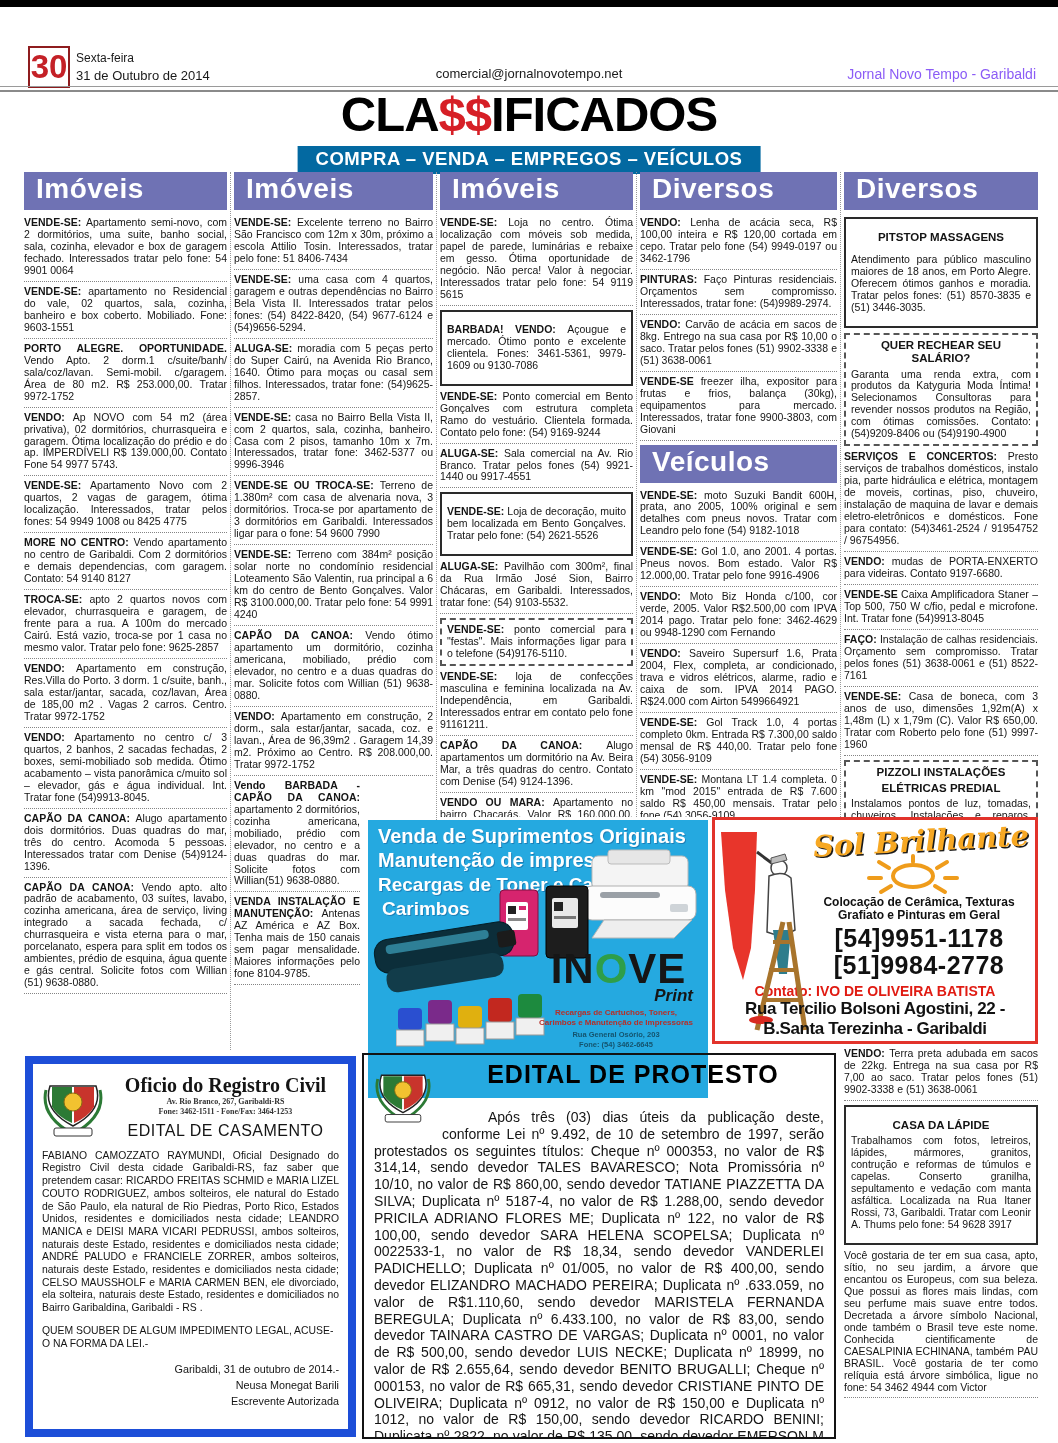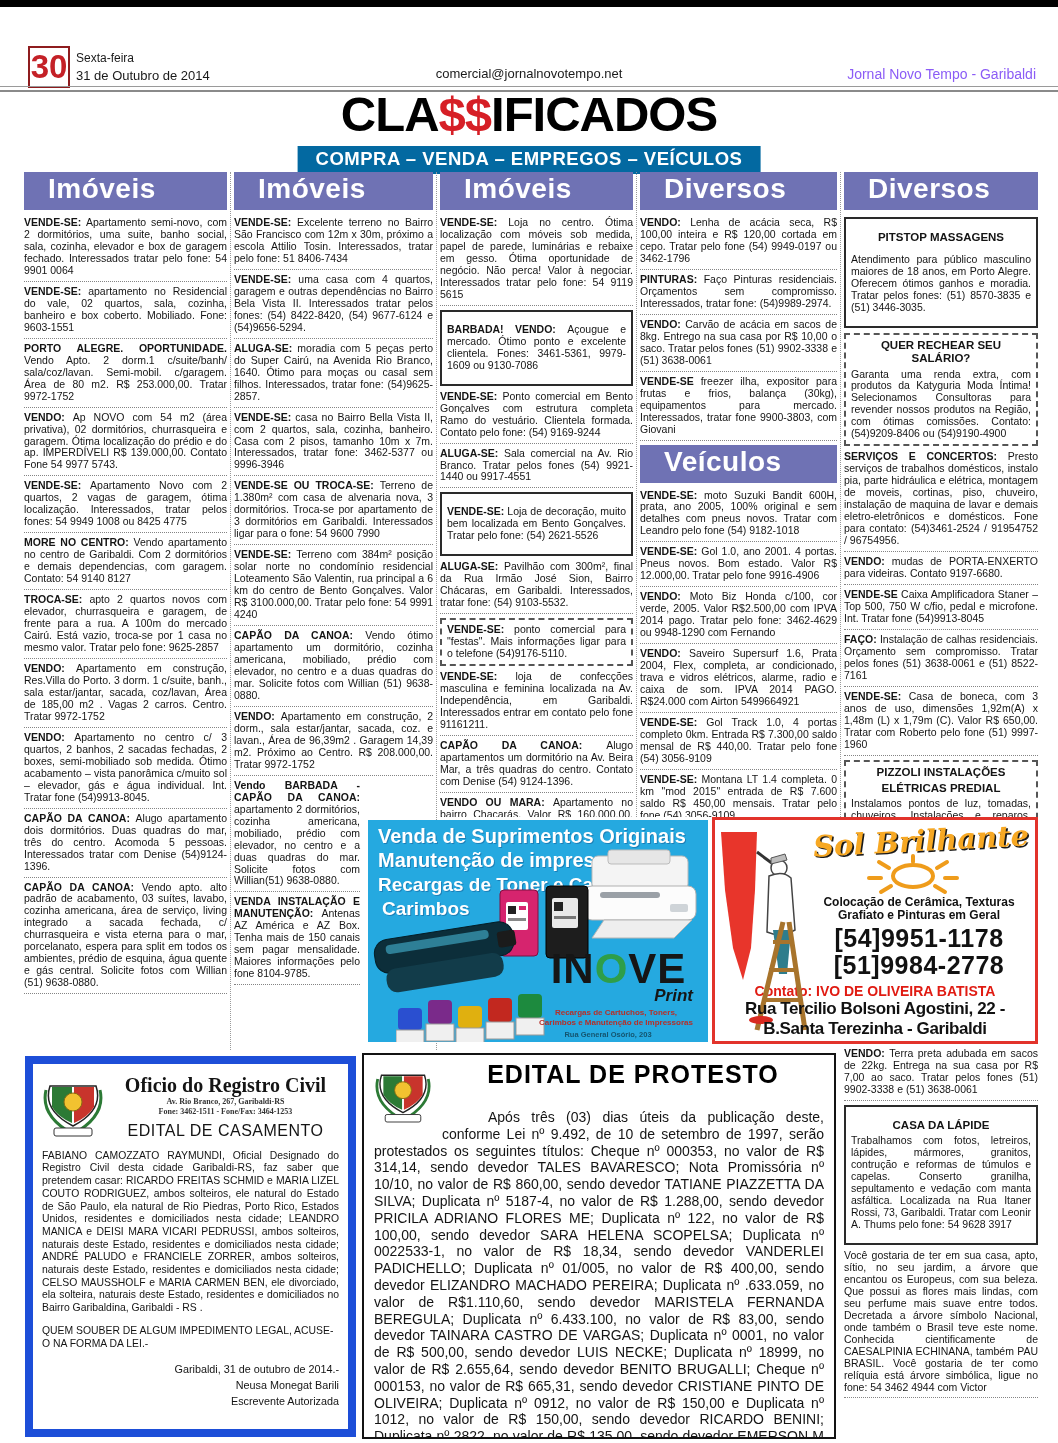--- a/index.html
+++ b/index.html
@@ -35,7 +35,7 @@
   #col5b{position:absolute;left:844px;top:1048px;width:194px;height:392px;overflow:hidden;}
 
   .colheader{background:#6f72b4;color:#fff;font-weight:bold;font-size:28px;
-             padding:1px 24px 5px;margin-bottom:7px;letter-spacing:.5px;}
+             padding:1px 12px 5px;margin-bottom:7px;letter-spacing:.5px;}
   .colheader.mt{margin-top:3px;}
 
   .ad{border-bottom:1px dotted #848484;padding-bottom:4px;margin-bottom:4px;}

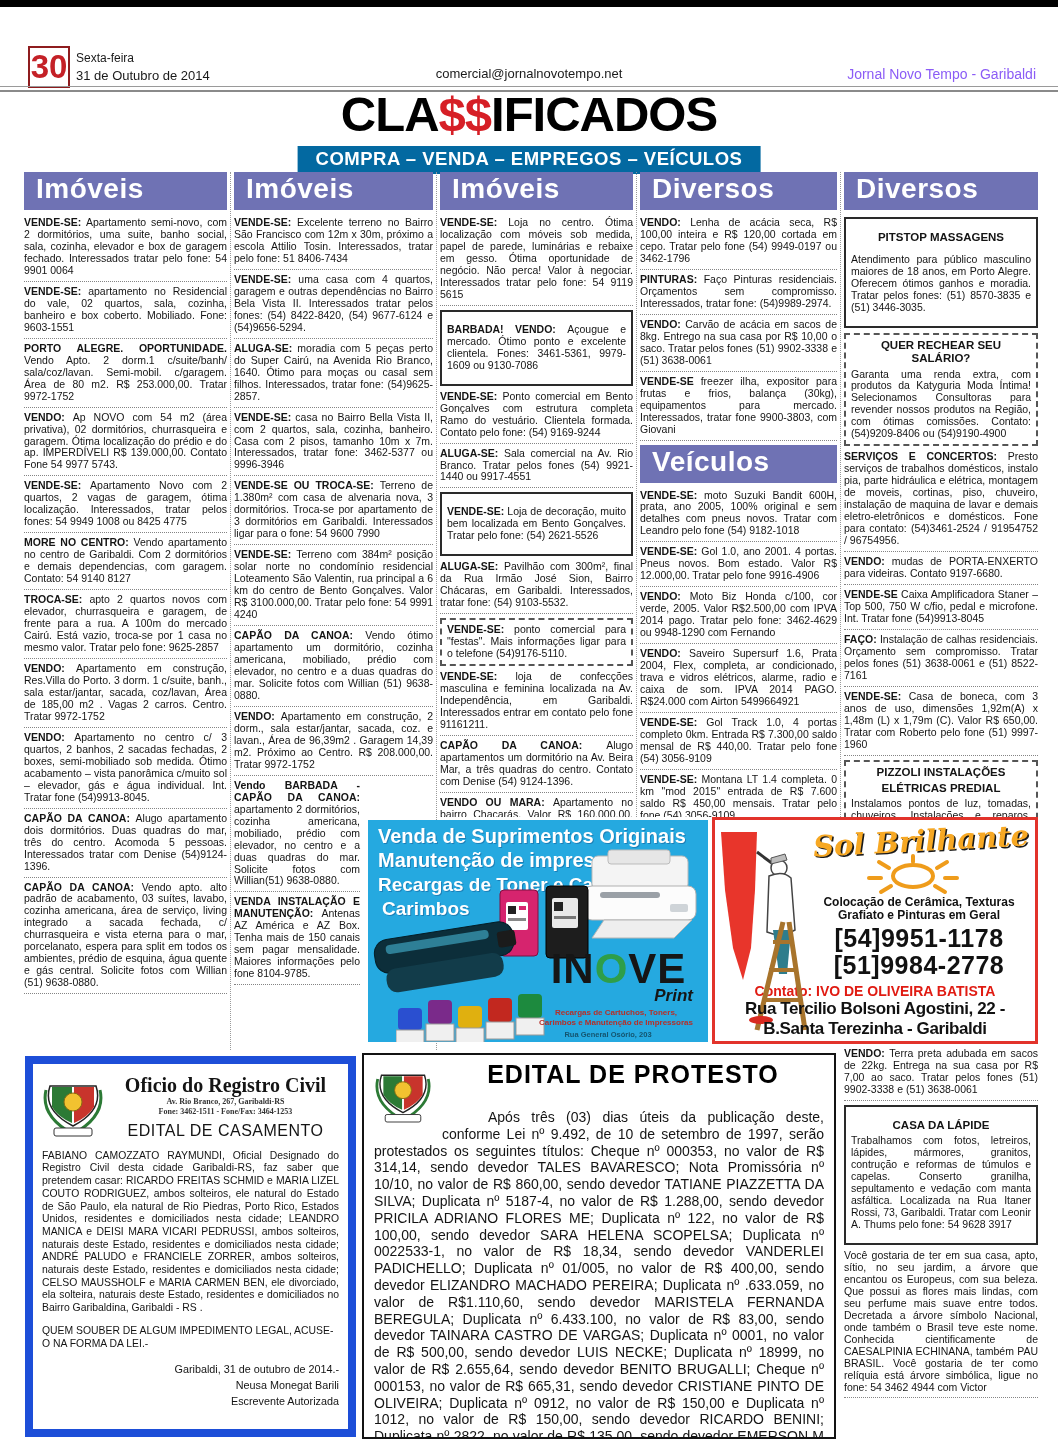--- a/index.html
+++ b/index.html
@@ -48,7 +48,7 @@
   .ad.gaptitle .ad-title{margin-bottom:10px;}
 
   
-  .inove{position:absolute;left:368px;top:820px;width:340px;height:222px;background:#25a9e0;overflow:hidden;}
+  .inove{position:absolute;left:368px;top:820px;width:340px;height:278px;background:#25a9e0;overflow:hidden;}
   .inove .hl{position:absolute;left:10px;color:#fff;font-weight:bold;white-space:nowrap;
              text-shadow:1px 1px 0 rgba(0,0,60,.25);}
   .inove .hl1{top:5px;font-size:20px;}

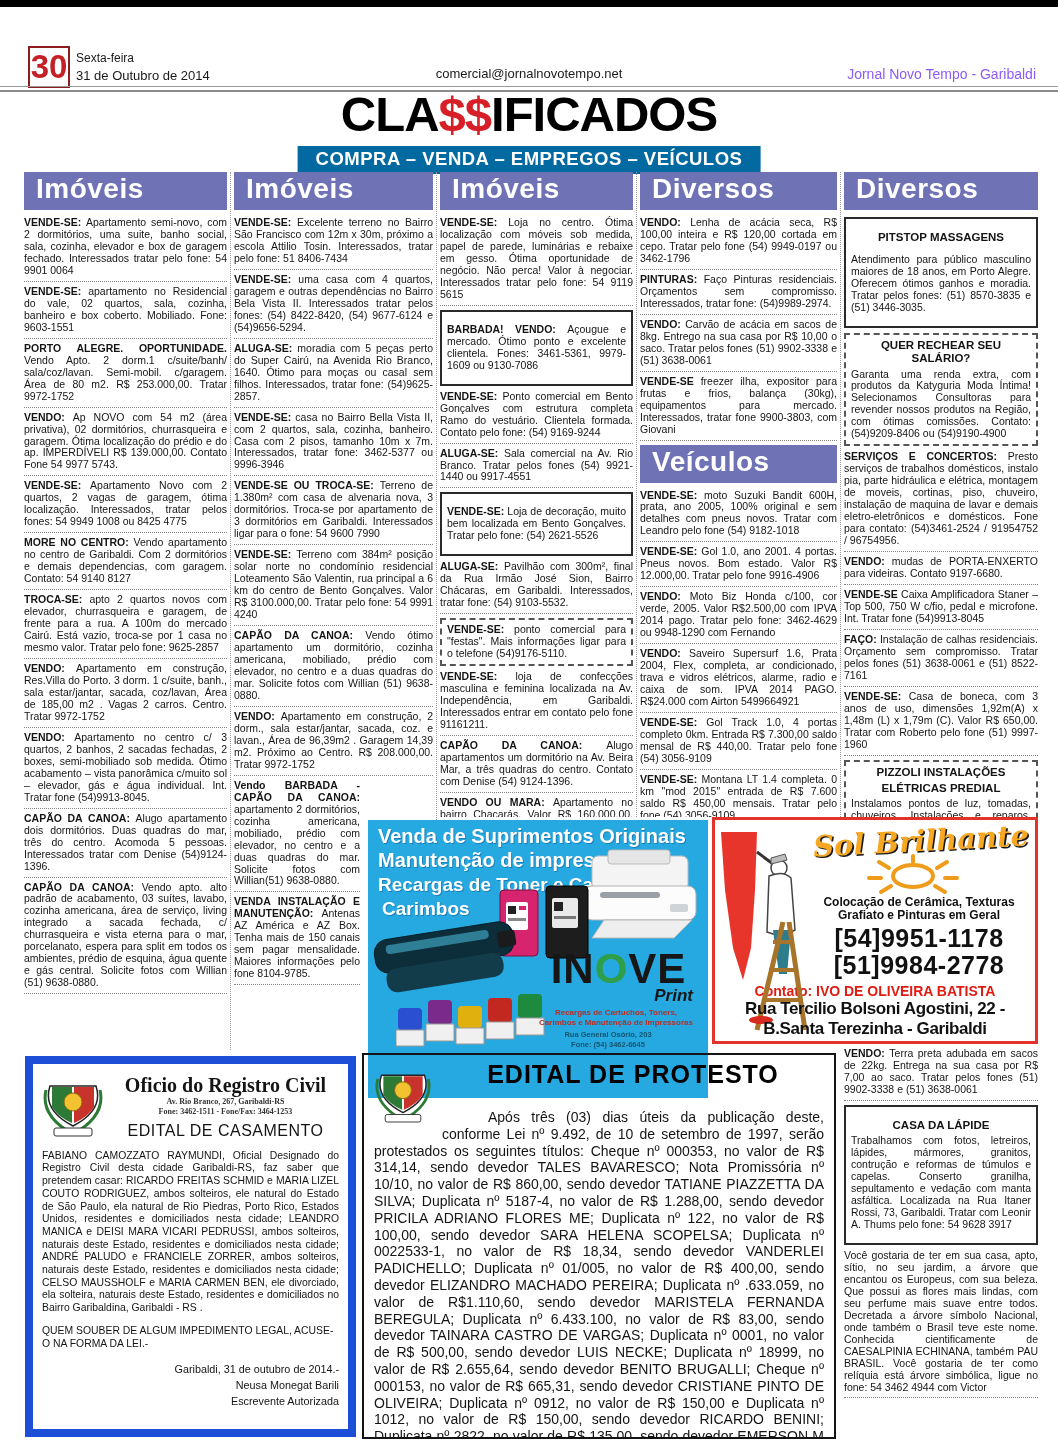--- a/index.html
+++ b/index.html
@@ -62,7 +62,7 @@
                      font-style:italic;color:#161616;margin-top:-4px;padding-right:8px;}
   .inove-small{position:absolute;left:160px;top:188px;width:176px;text-align:center;
                font-size:8px;line-height:1.25;color:#b5302a;font-weight:bold;}
-  .inove-addr{position:absolute;left:152px;top:210px;width:176px;text-align:center;
+  .inove-addr{position:absolute;left:160px;top:210px;width:176px;text-align:center;
               font-size:7.5px;line-height:1.3;color:#14546e;font-weight:bold;}
   .inove svg{position:absolute;}
 

